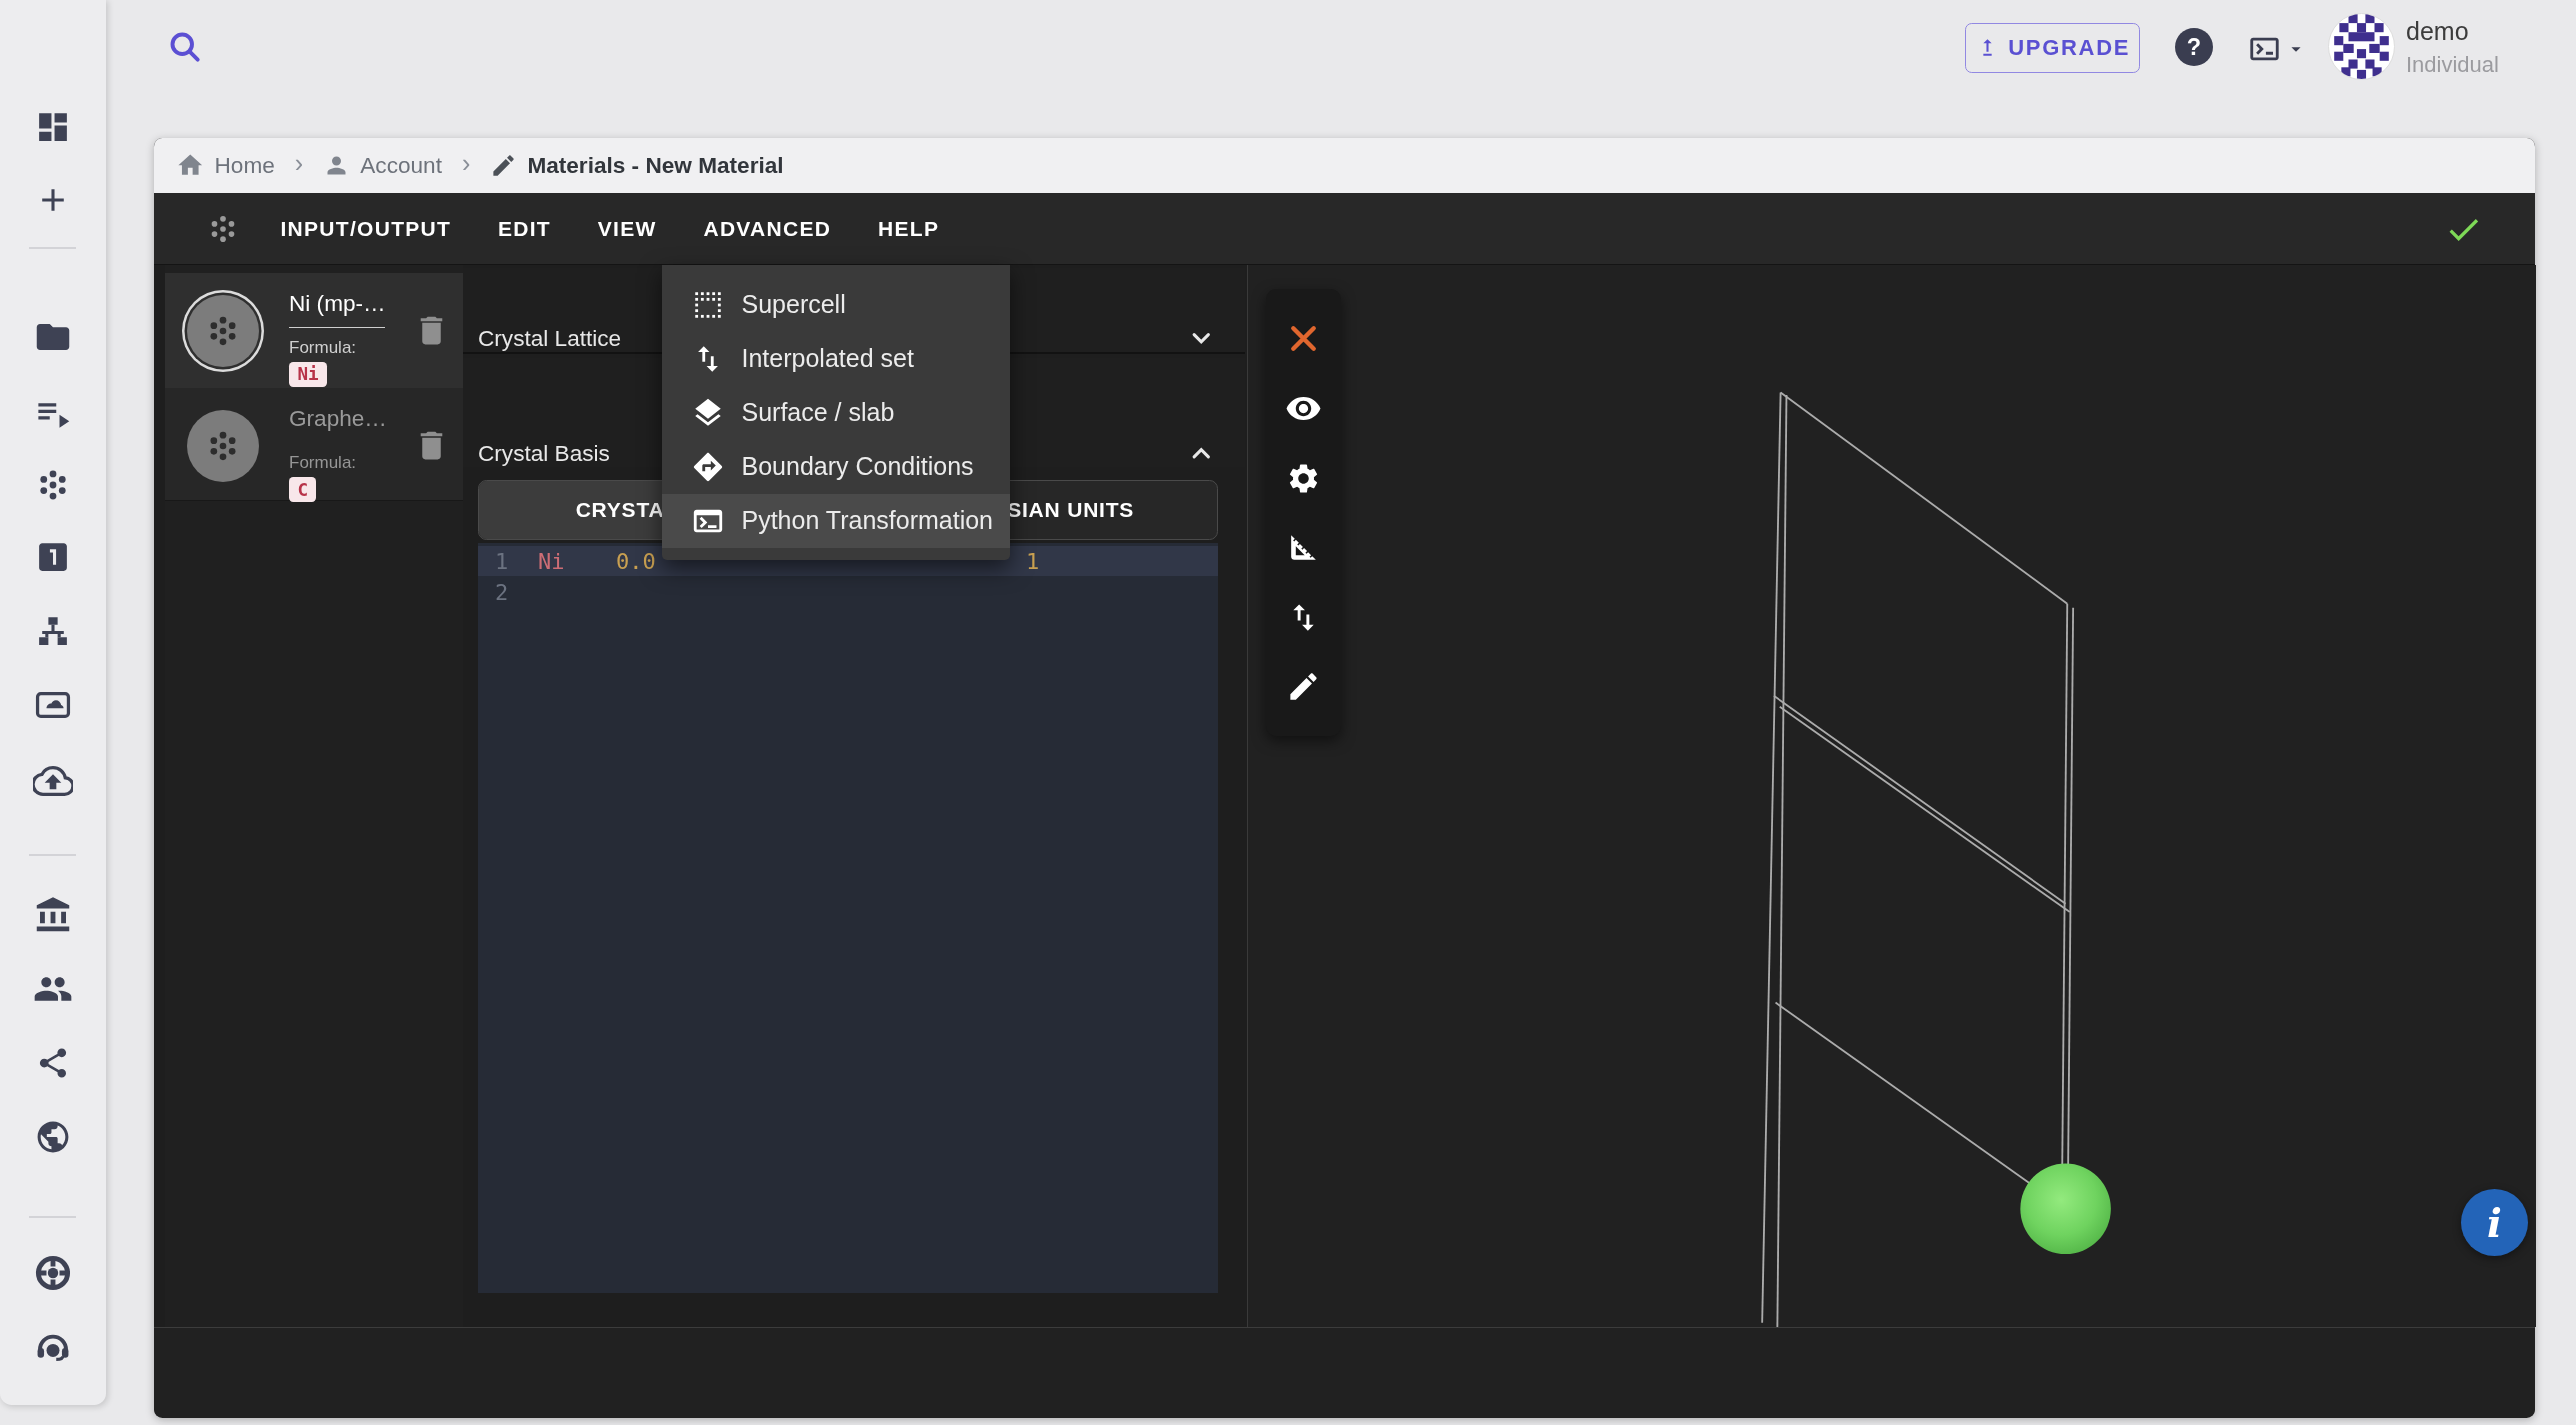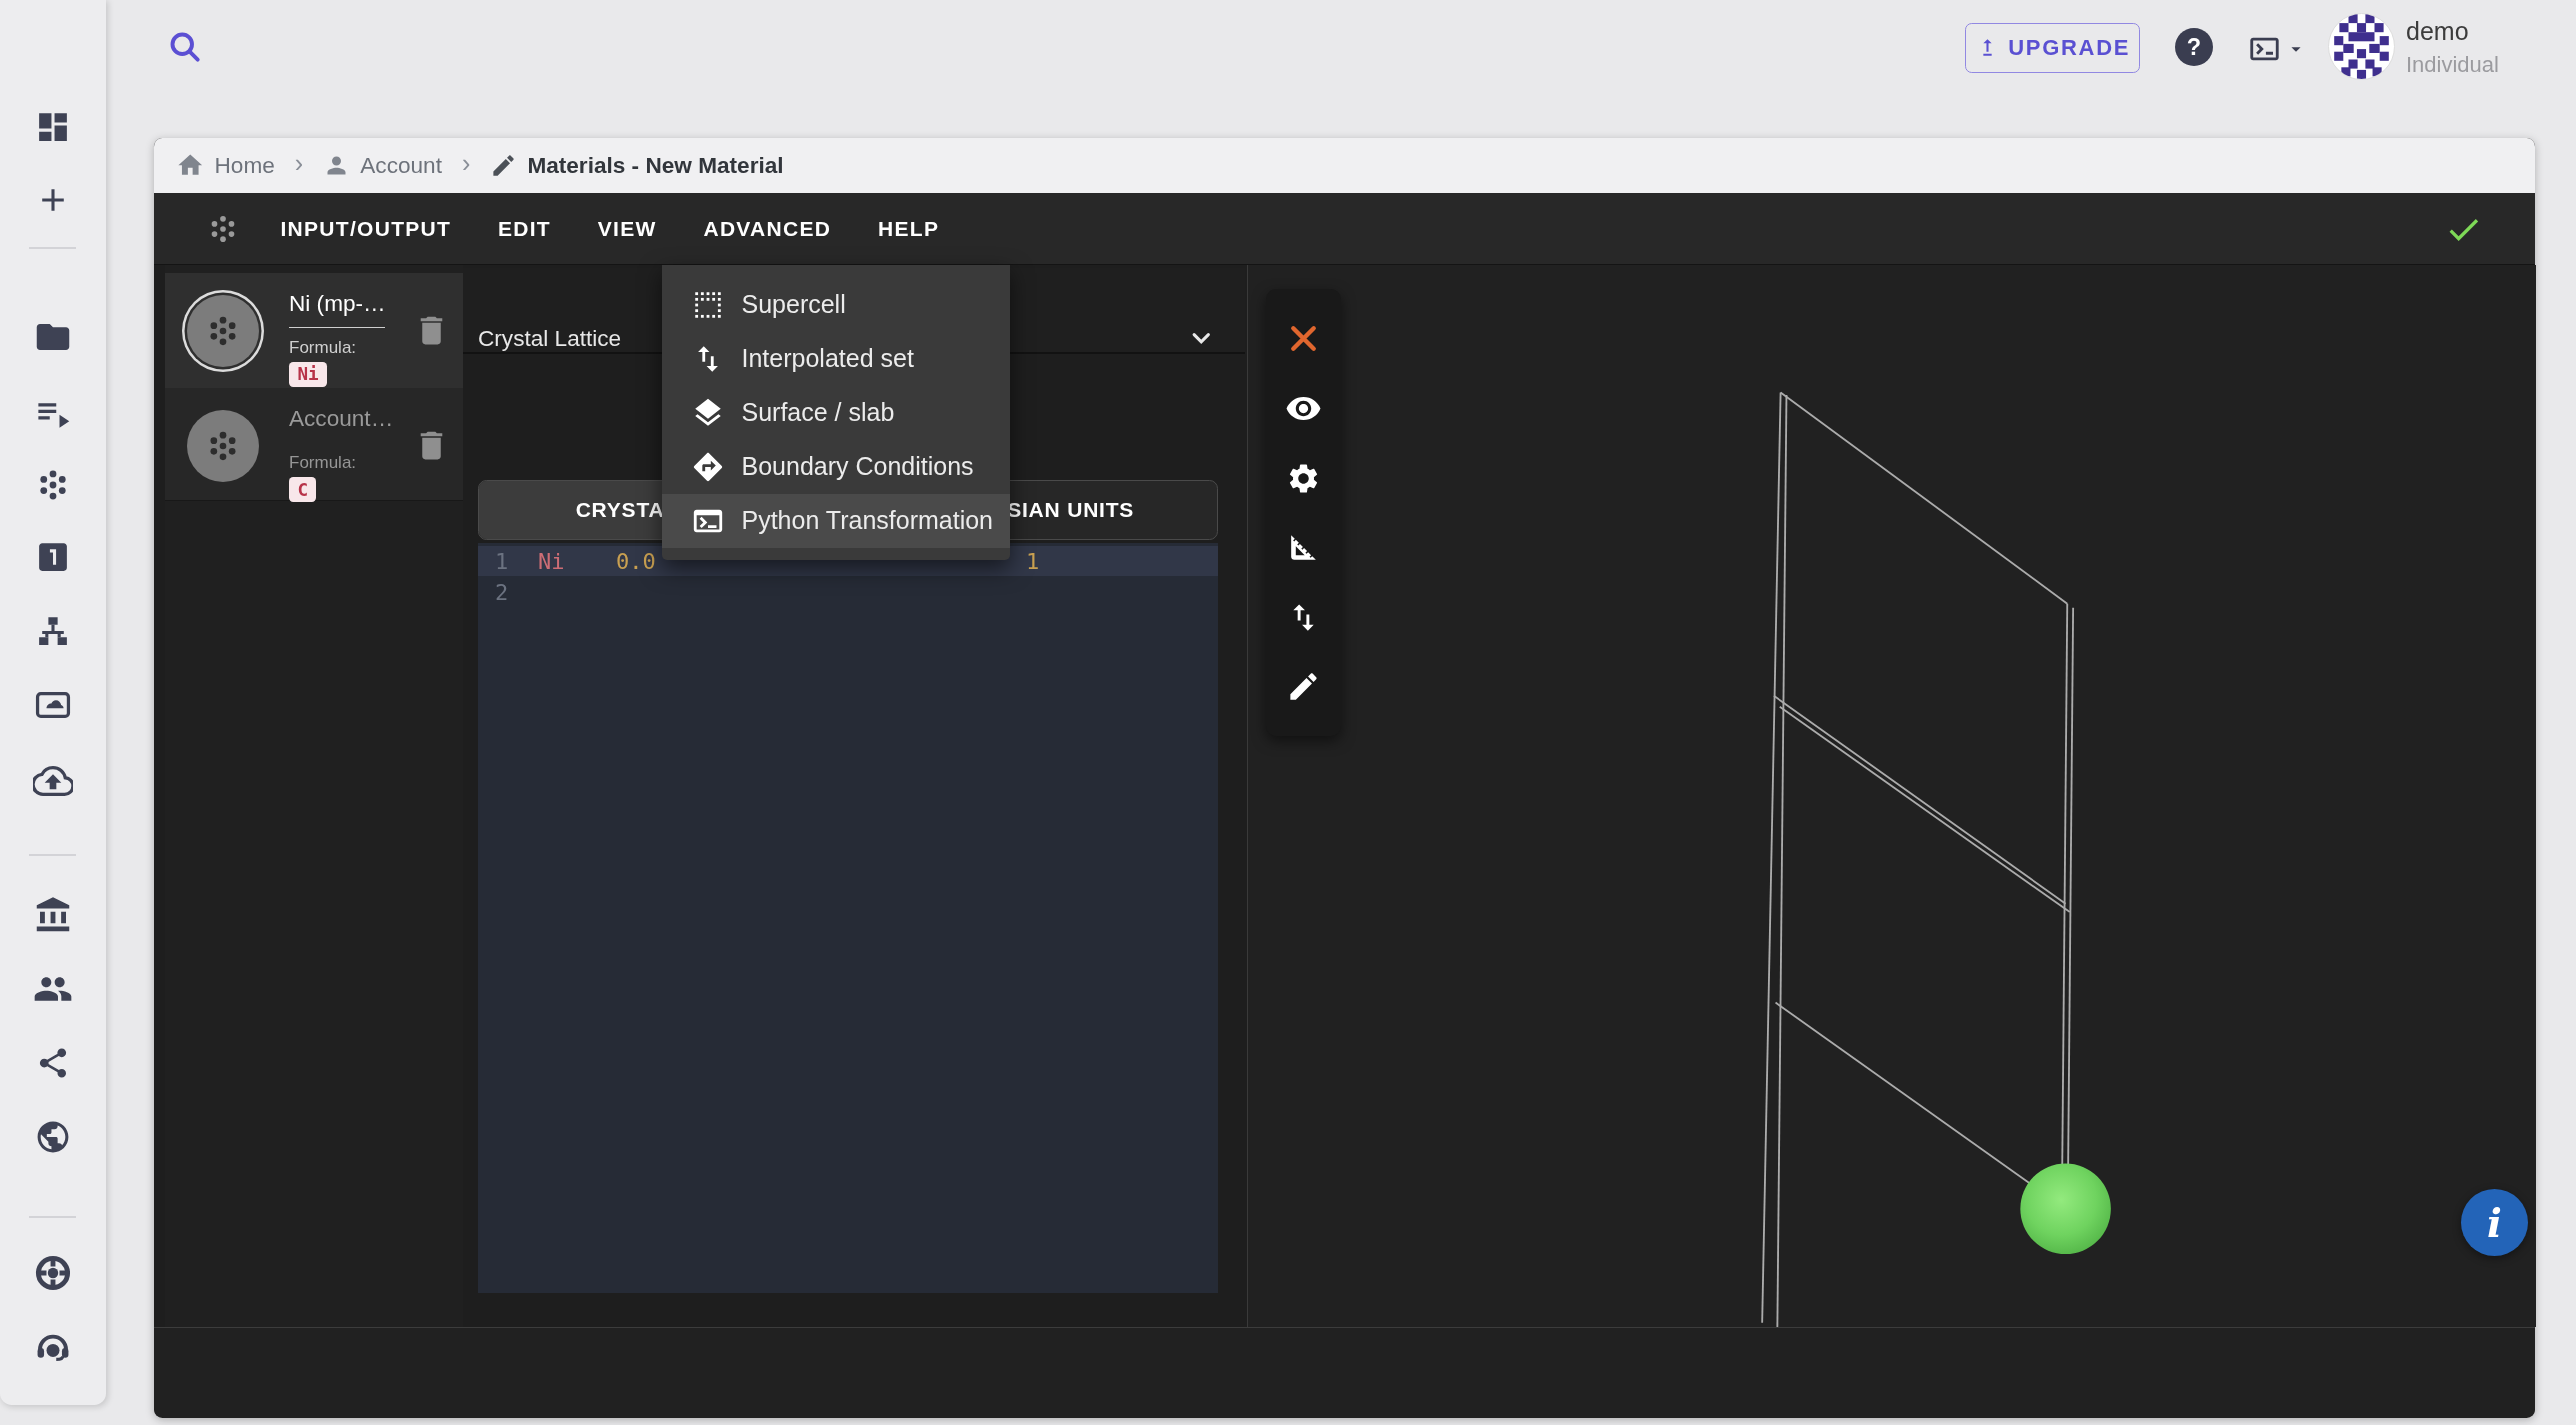--- a/index.html
+++ b/index.html
@@ -352,7 +352,7 @@
                 <circle cx="12" cy="12" r="2"></circle>
               </svg>
           </div>
-          <div class="mat-title">Account…</div>
+          <div class="mat-title">Graphe…</div>
           <div class="mat-formula-label">Formula:</div>
           <div class="mat-chip">C</div>
           <div class="mat-trash">

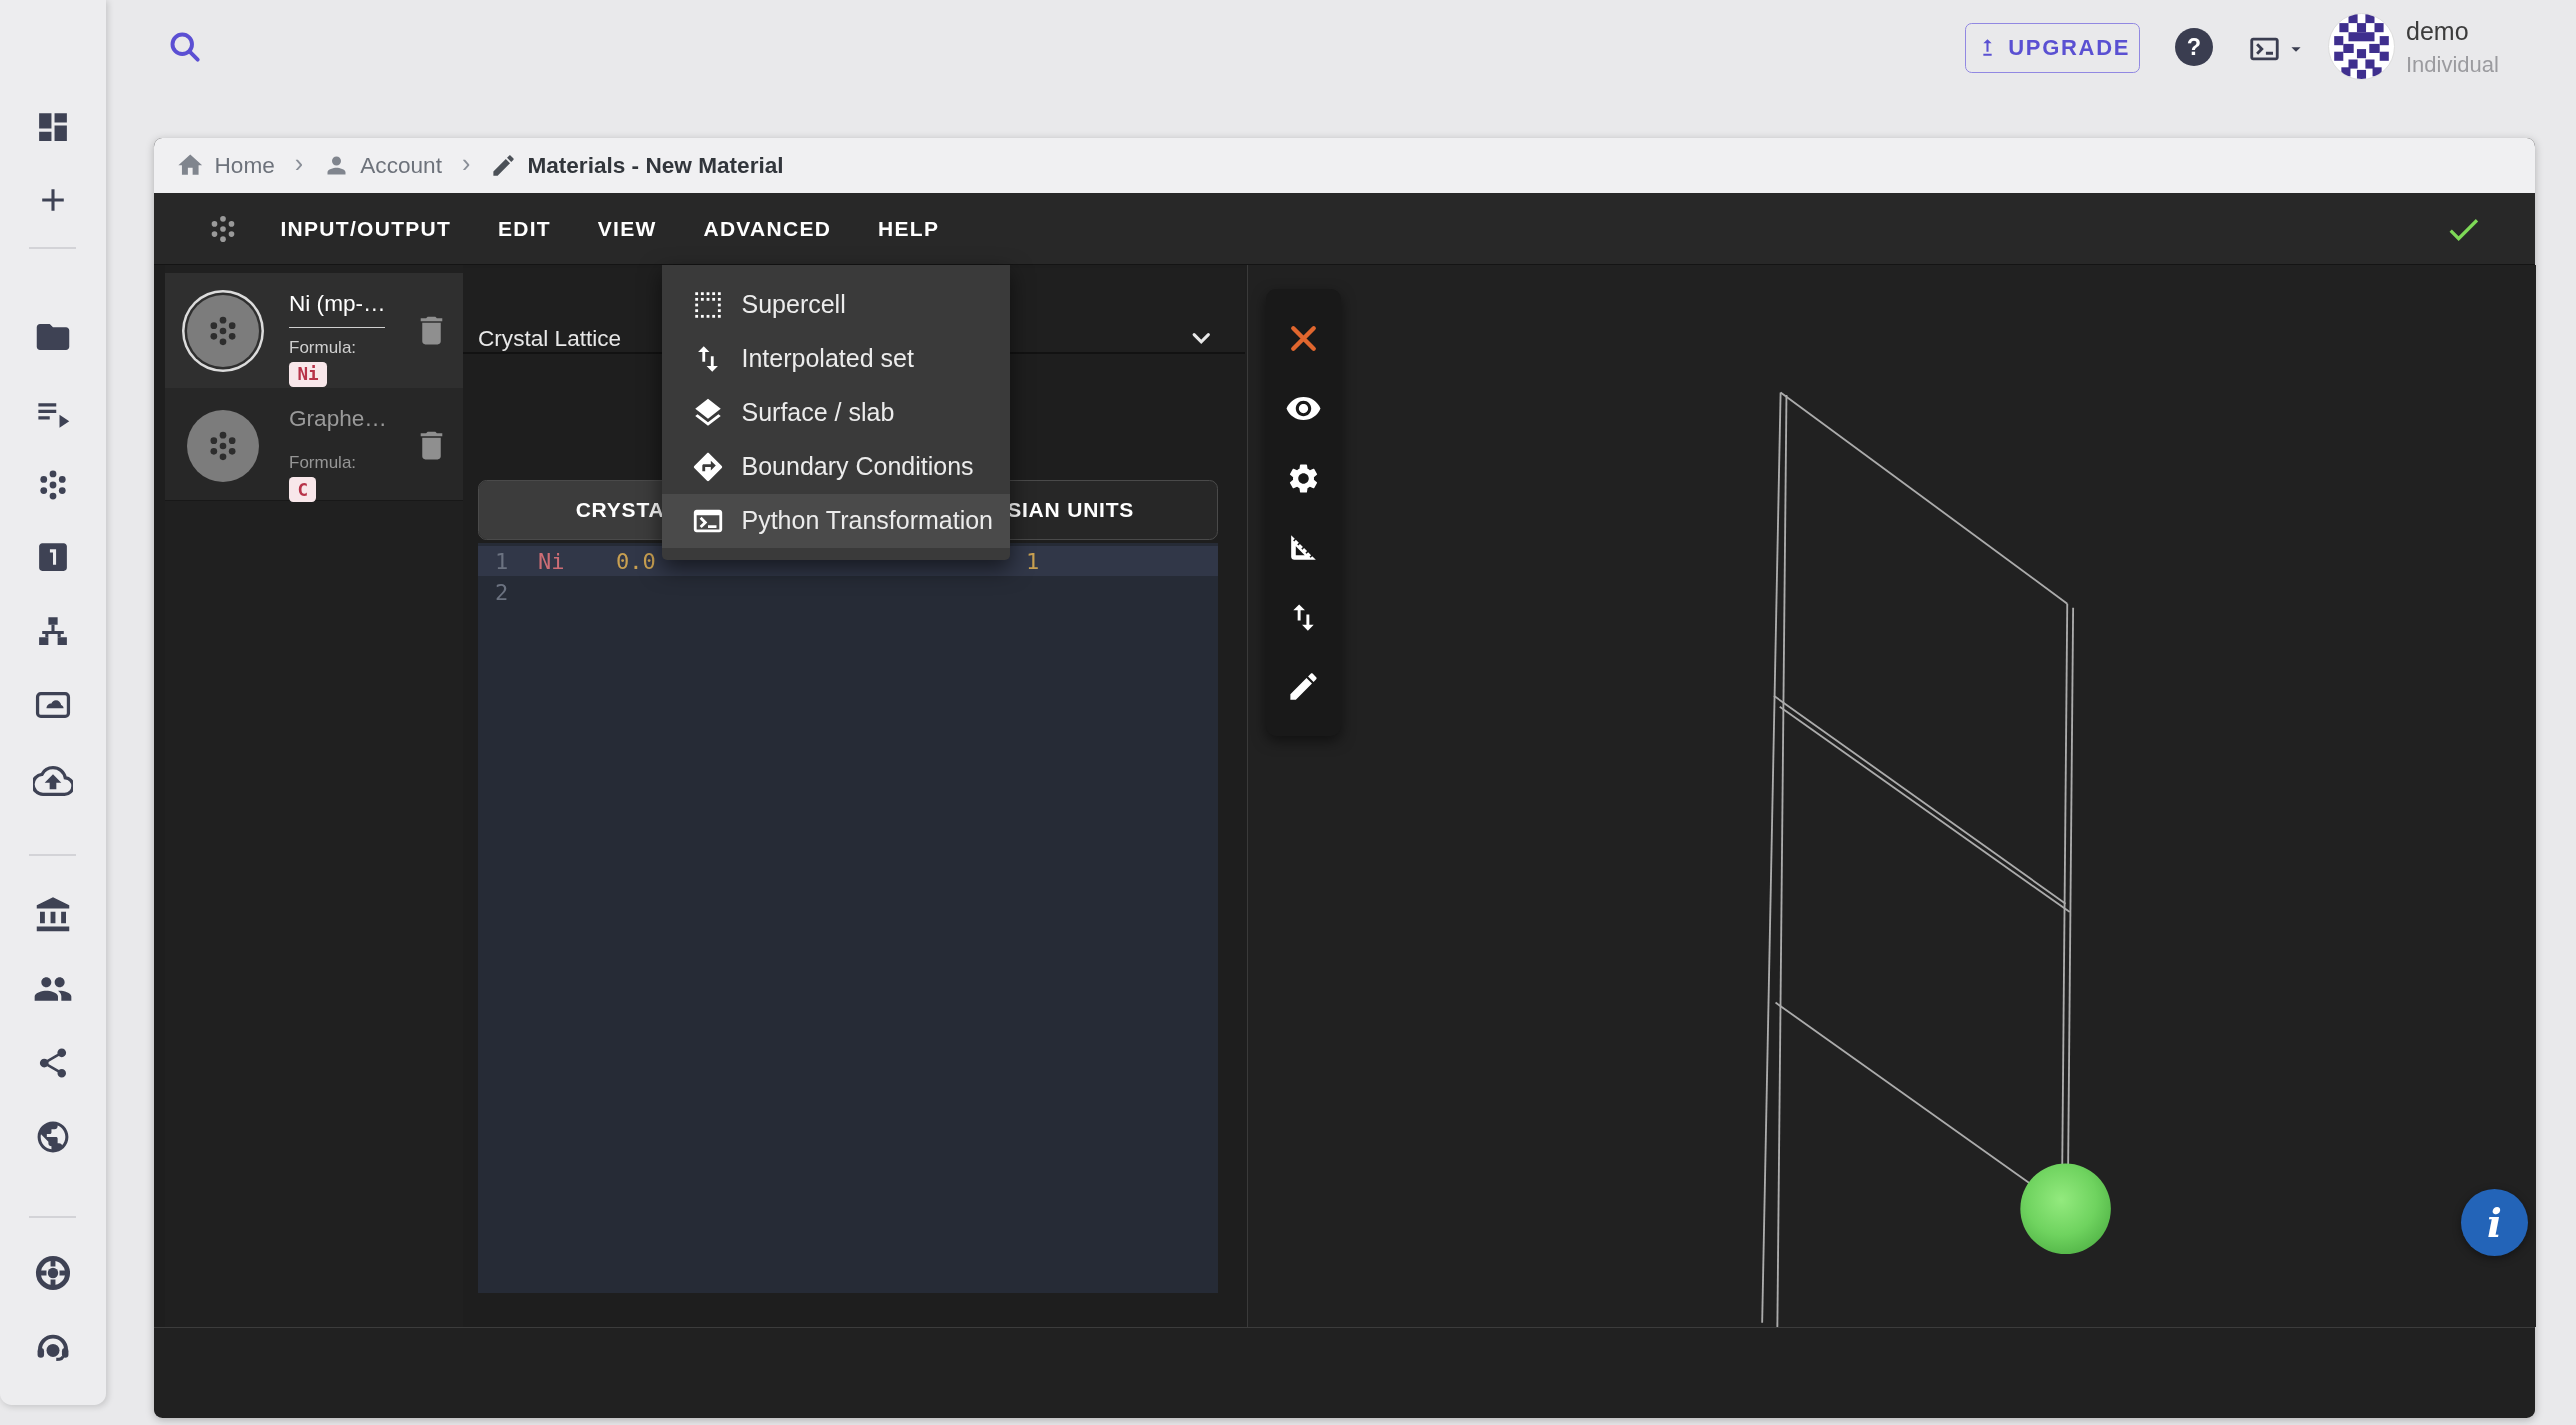--- a/index.html
+++ b/index.html
@@ -368,6 +368,12 @@
           <span class="sec-title">Crystal Lattice</span>
           <svg width="28.5" height="28.5" viewBox="0 0 24 24">
               <path d="M6 9l6 6 6-6" fill="none" stroke="#e8e8e8" stroke-width="2.6" stroke-linecap="round"></path>
+            </svg>
+        </div>
+        <div class="sec-header sec-basis">
+          <span class="sec-title">Crystal Basis</span>
+          <svg width="28.5" height="28.5" viewBox="0 0 24 24">
+              <path d="M6 15l6-6 6 6" fill="none" stroke="#e8e8e8" stroke-width="2.6" stroke-linecap="round"></path>
             </svg>
         </div>
         <div class="tabbar">

